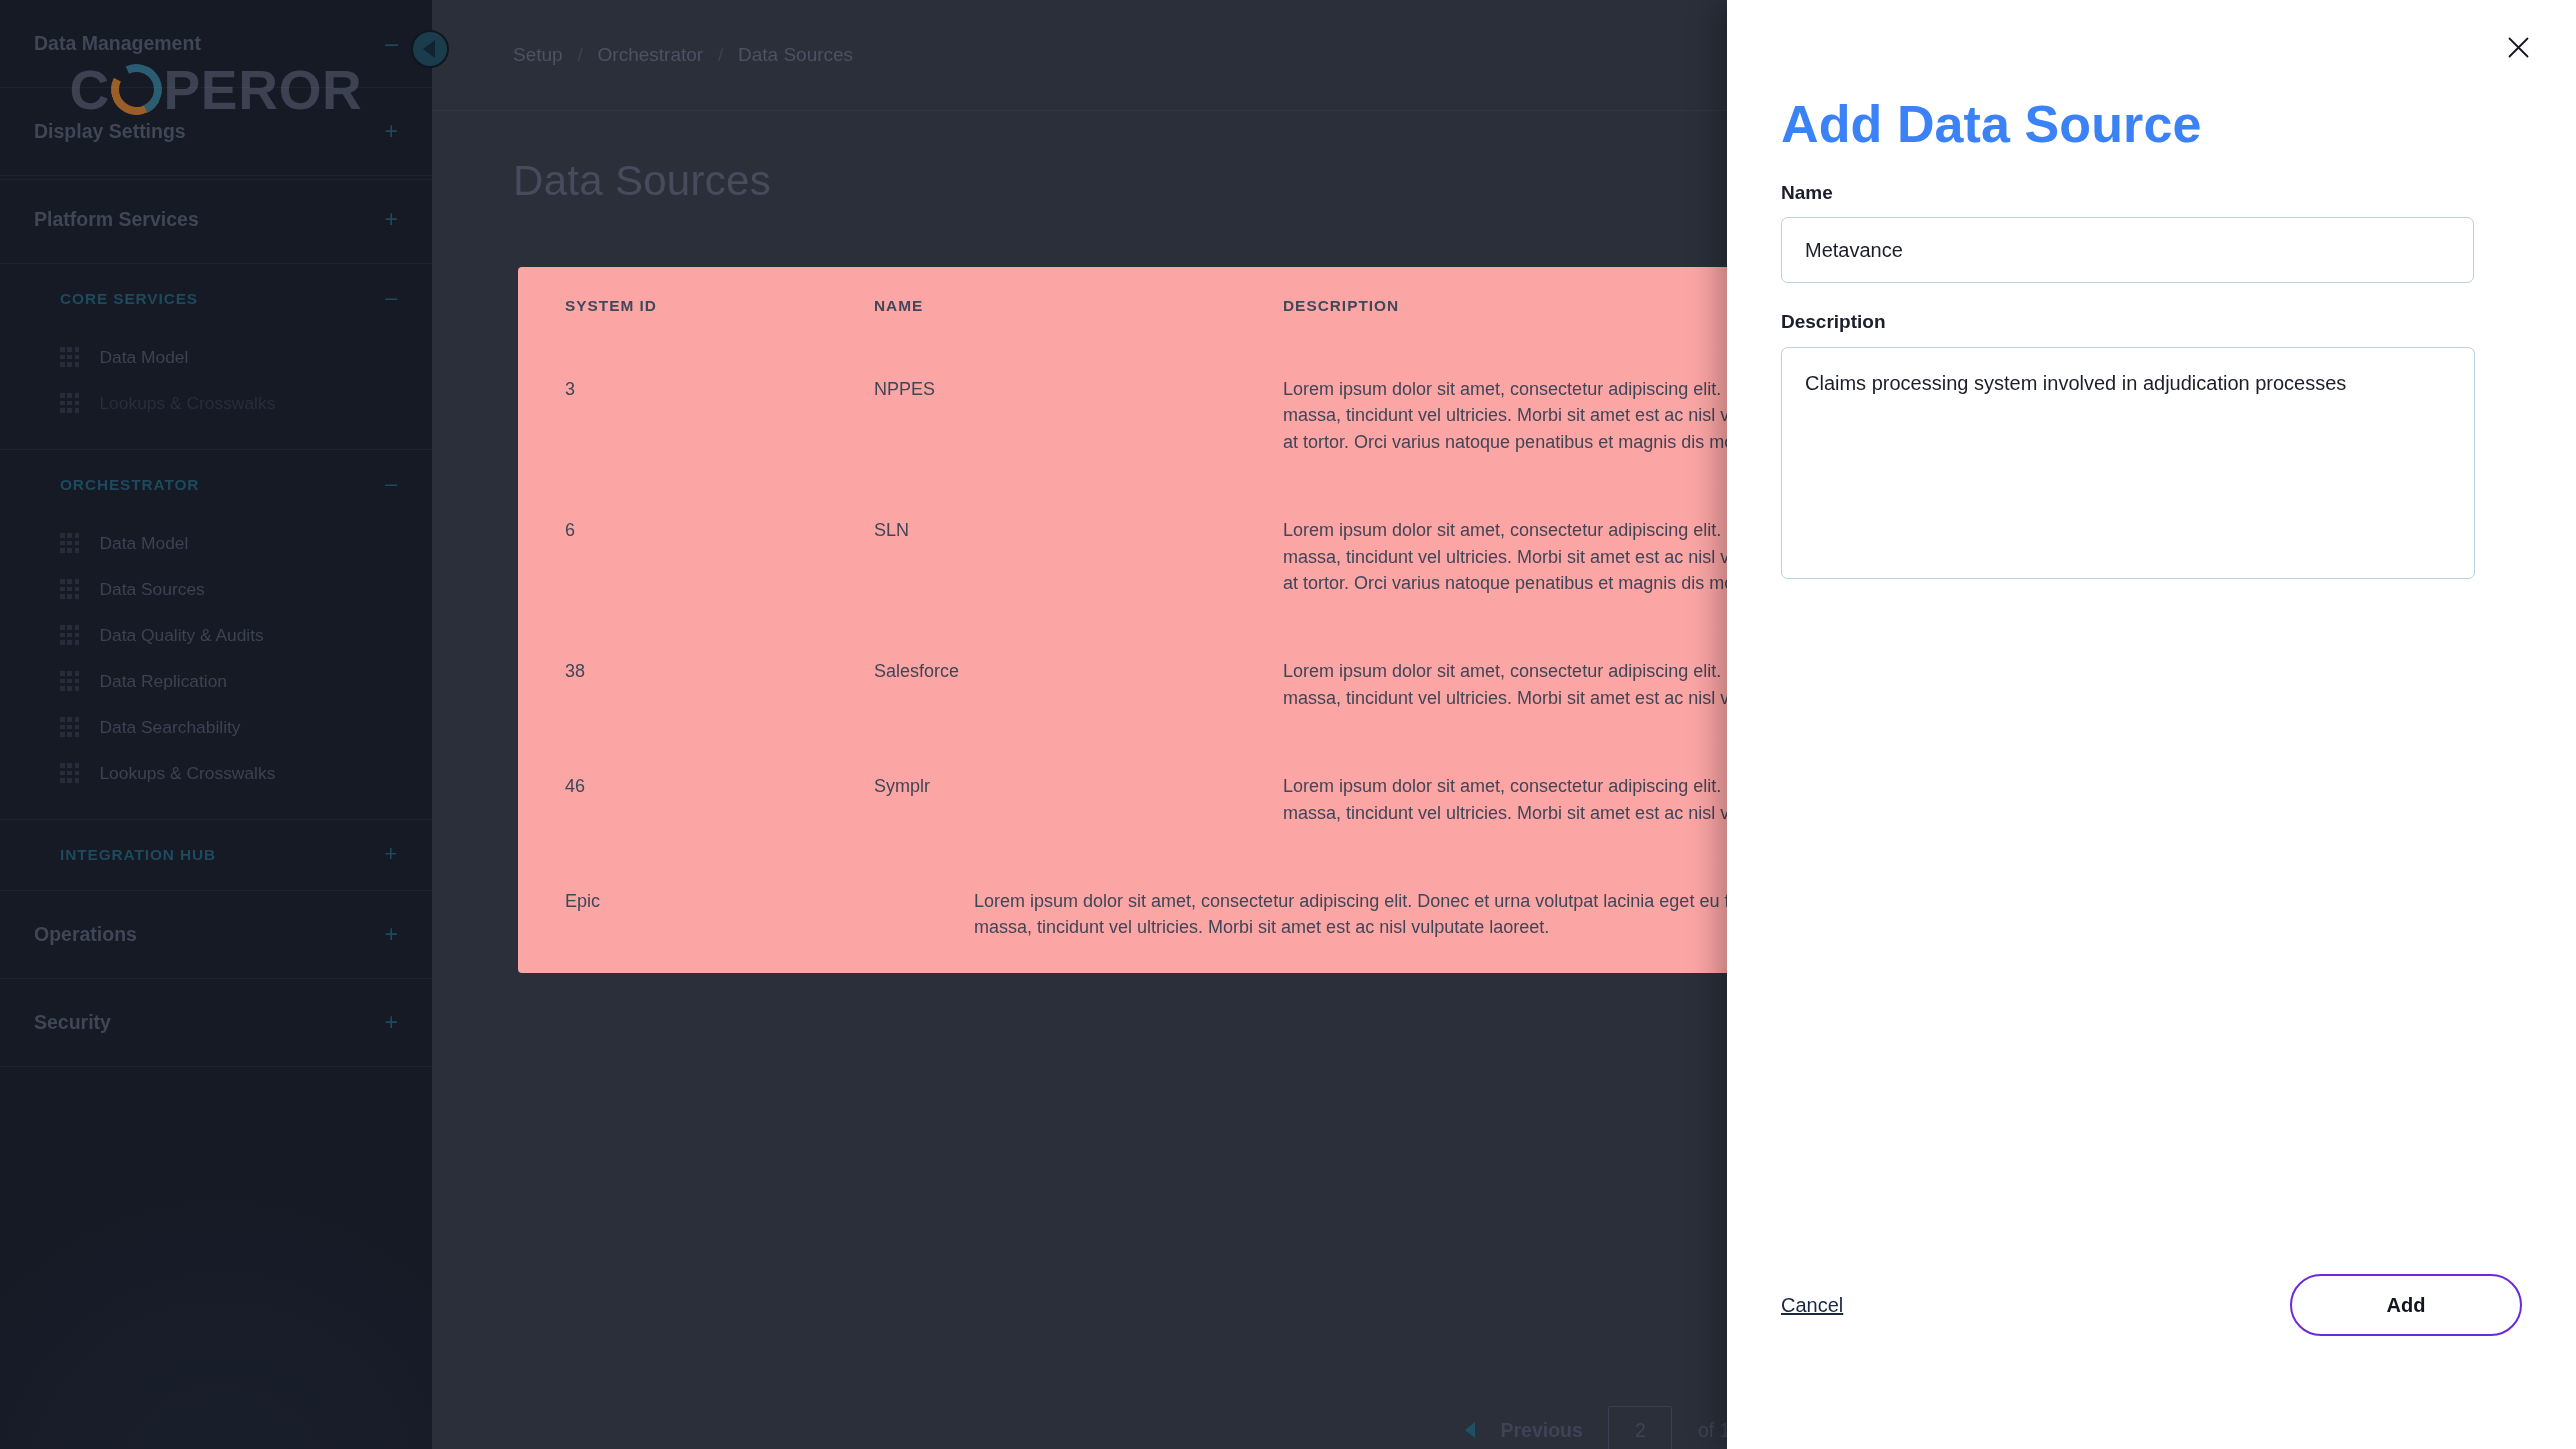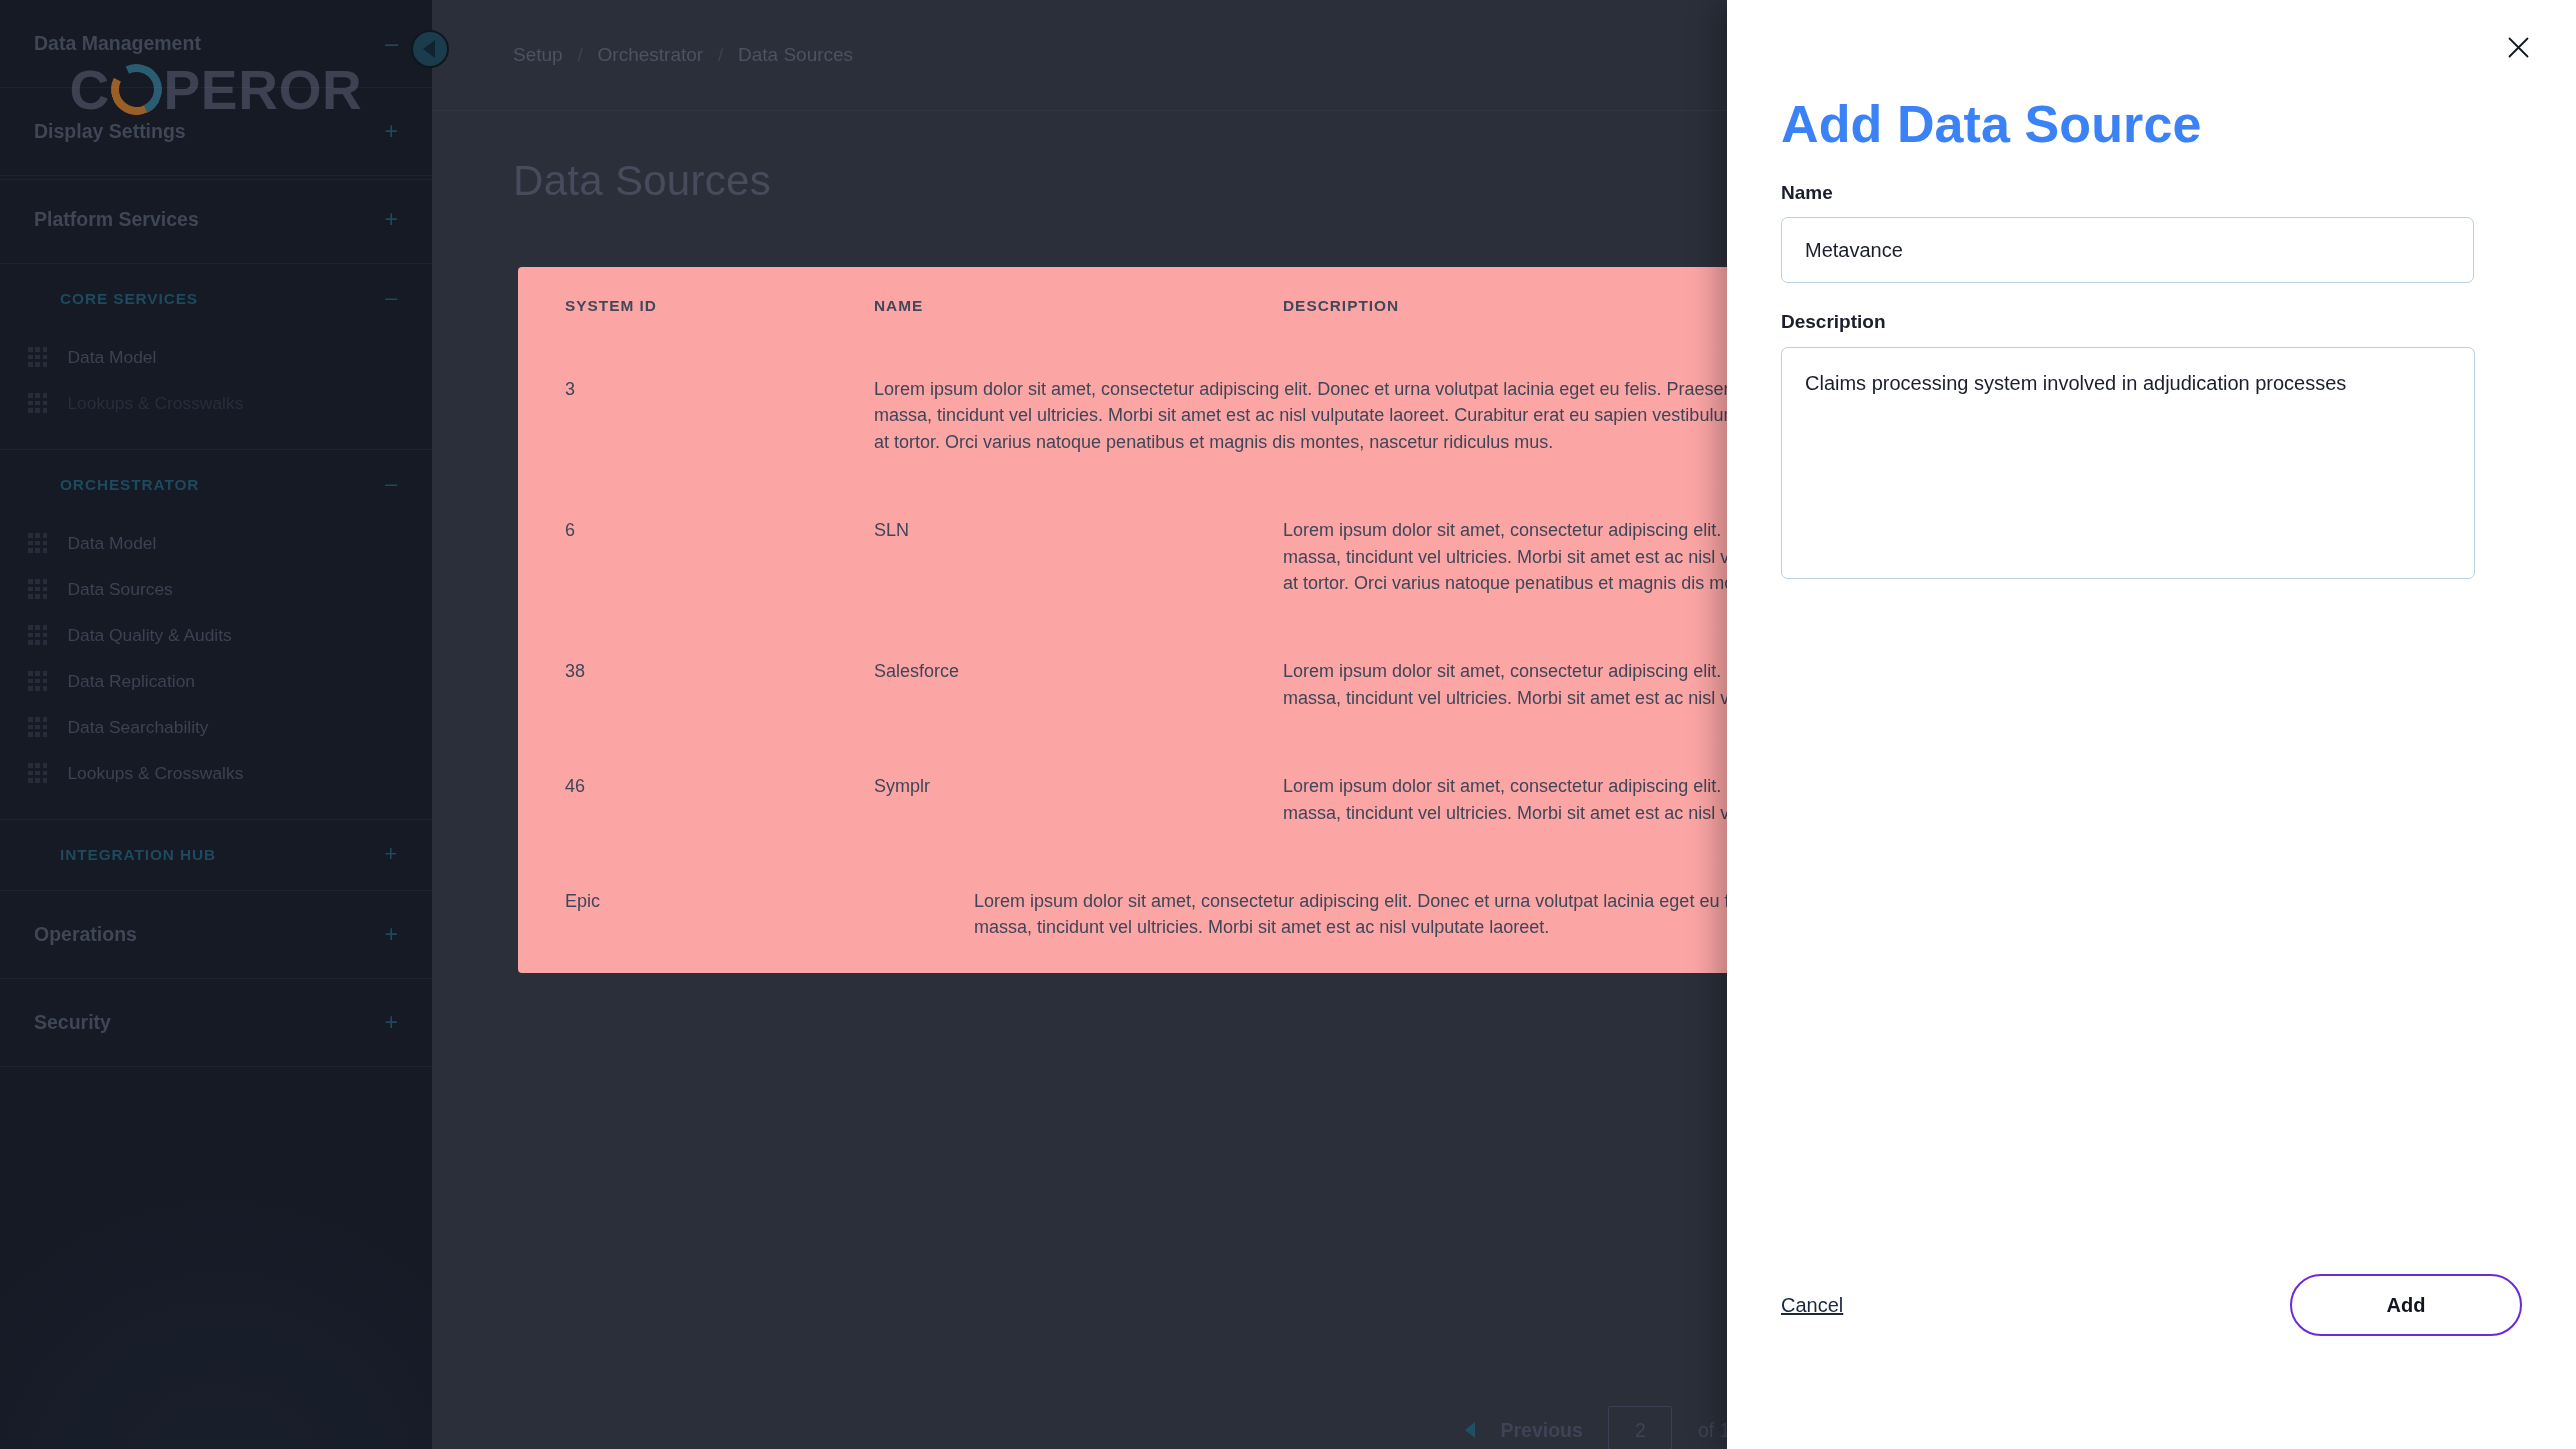--- a/index.html
+++ b/index.html
@@ -94,7 +94,7 @@
   .nav-item {
     display: flex; align-items: center;
     height: 46px;
-    padding-left: 28px;
+    padding-left: 60px;
     color: #3b4252;
     font-size: 17.4px;
     cursor: pointer;

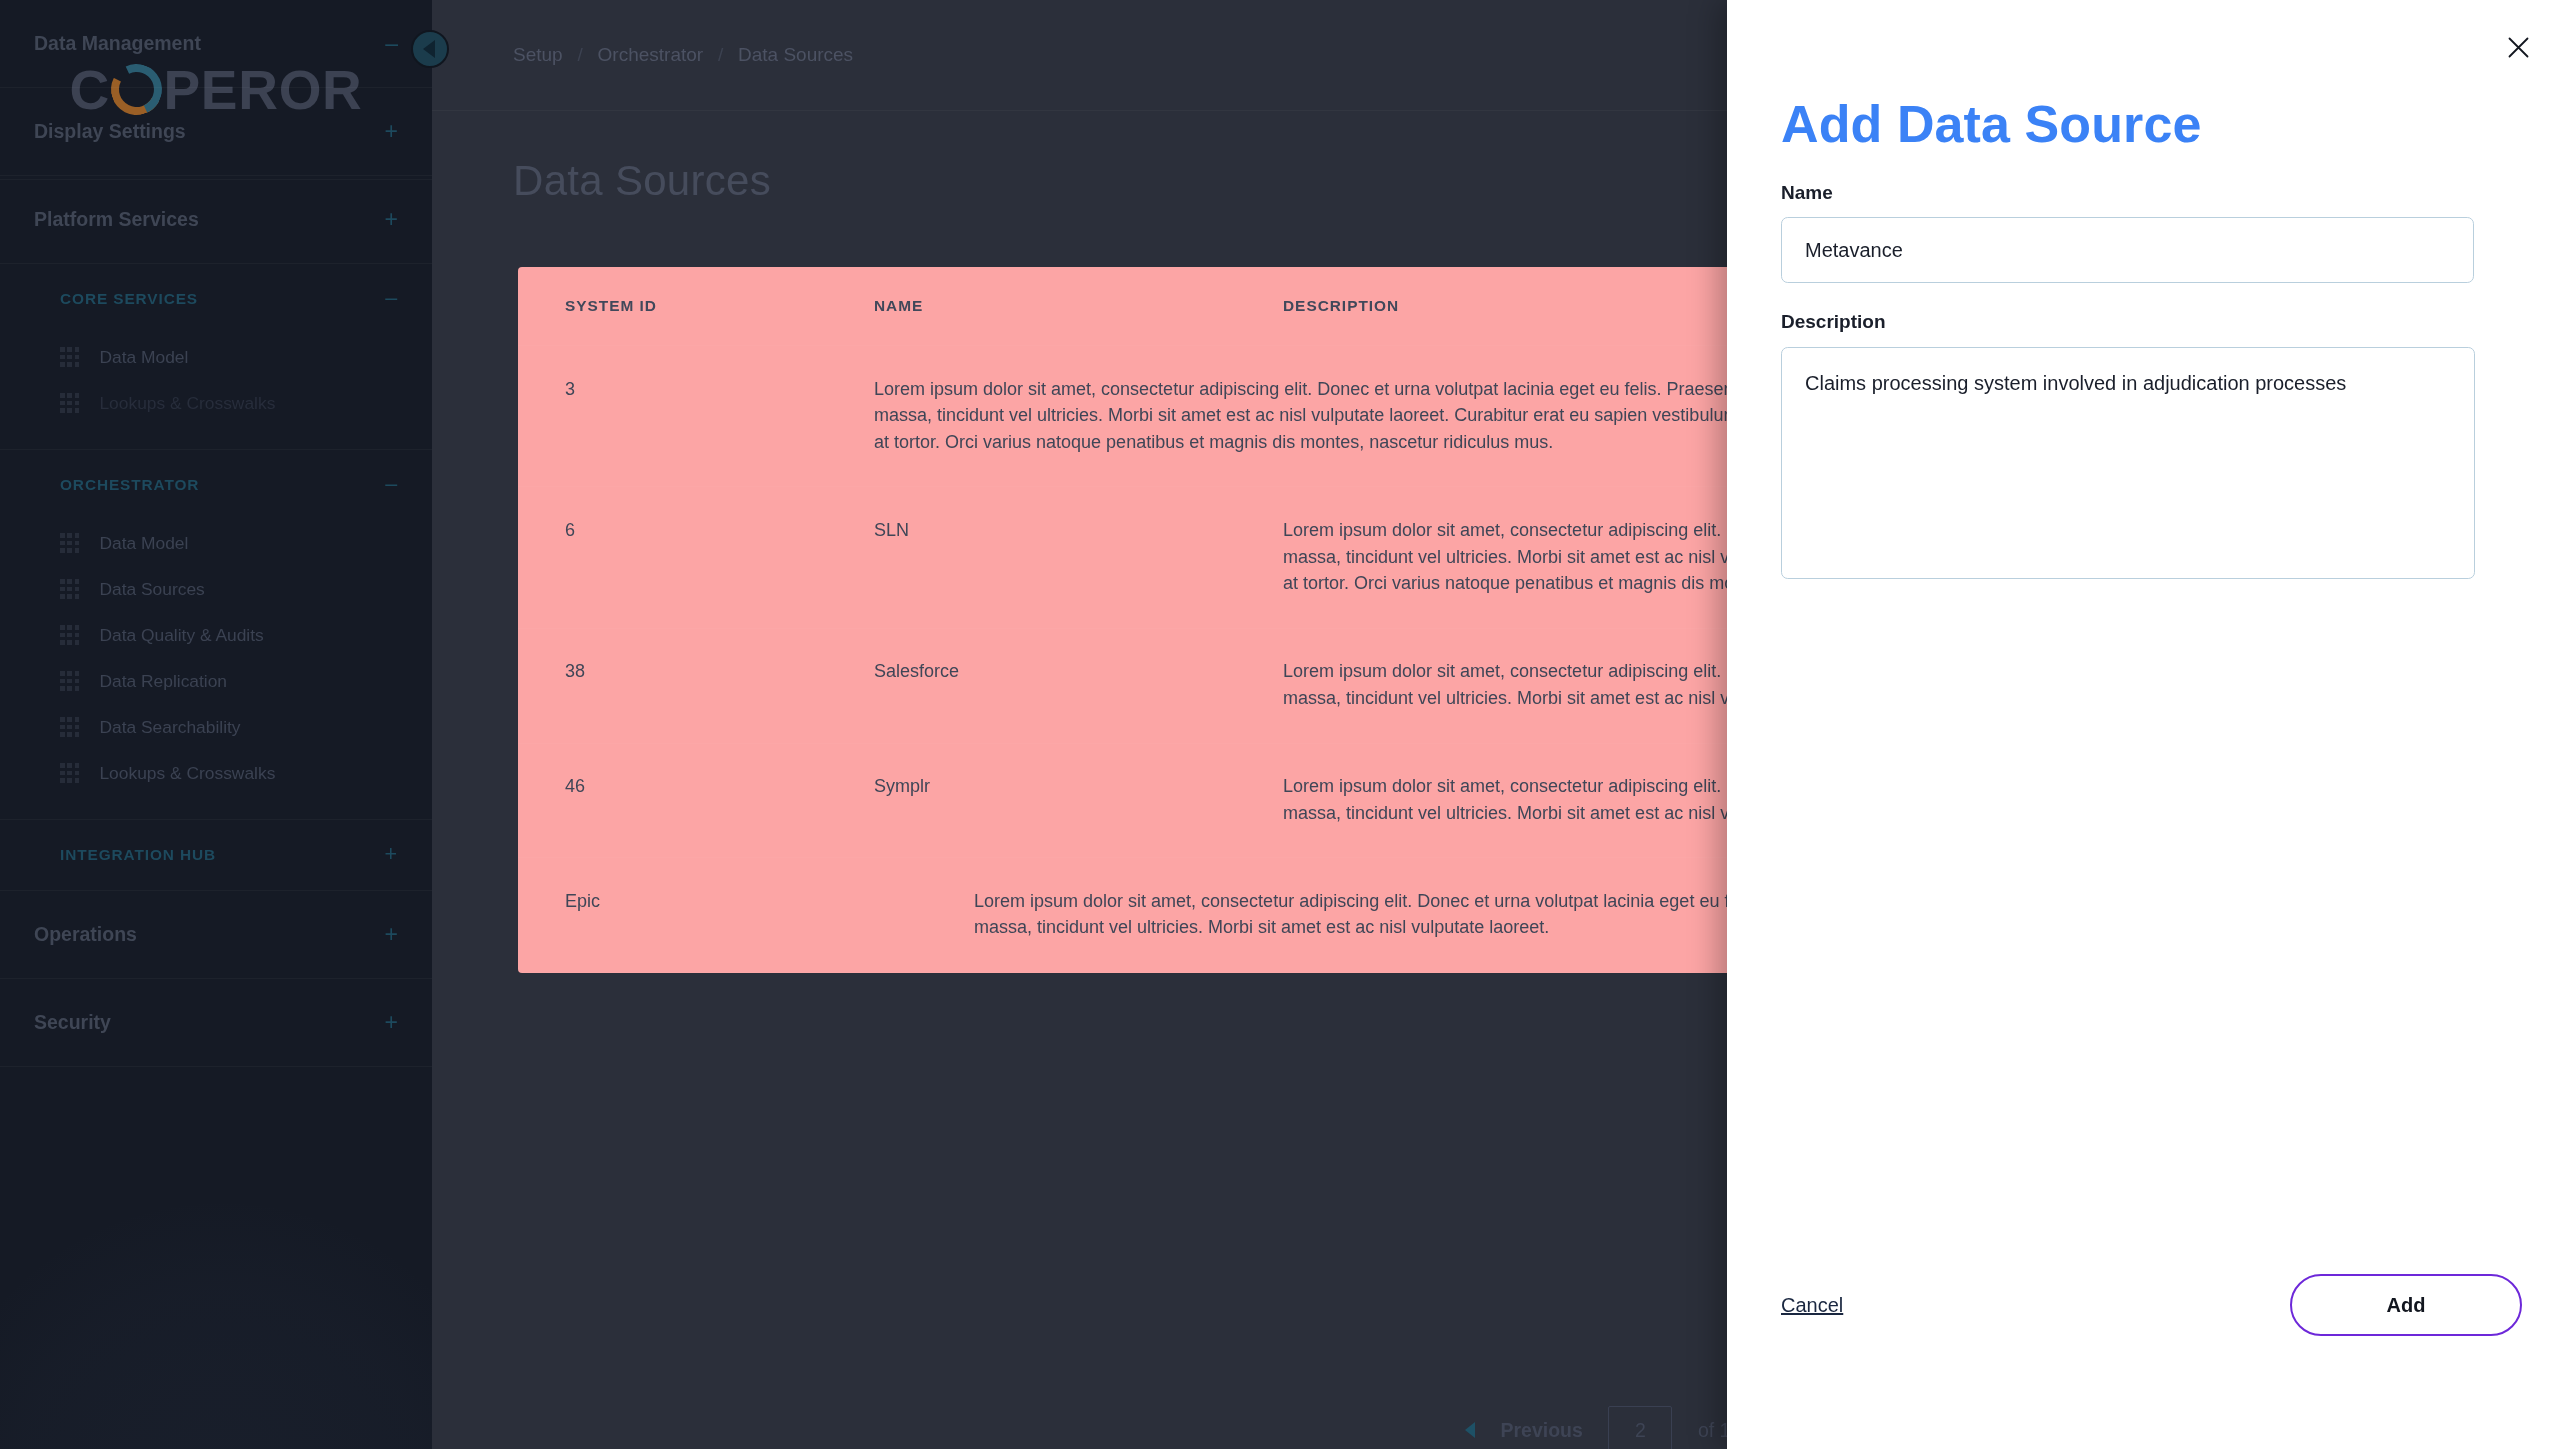--- a/index.html
+++ b/index.html
@@ -522,6 +522,7 @@
       <div id="table-body">
           <div class="t-row t-body-row">
             <div class="cell c-id">3</div>
+            <div class="cell c-name">NPPES</div>
             <div class="cell c-desc">Lorem ipsum dolor sit amet, consectetur adipiscing elit. Donec et urna volutpat lacinia eget eu felis. Praesent quis lorem ac, fringilla a nibh. Sed enim massa, tincidunt vel ultricies. Morbi sit amet est ac nisl vulputate laoreet. Curabitur erat eu sapien vestibulum tempor. Vestibulum pharetra, nisi euismod at tortor. Orci varius natoque penatibus et magnis dis montes, nascetur ridiculus mus.</div>
           </div>
           <div class="t-row t-body-row">

